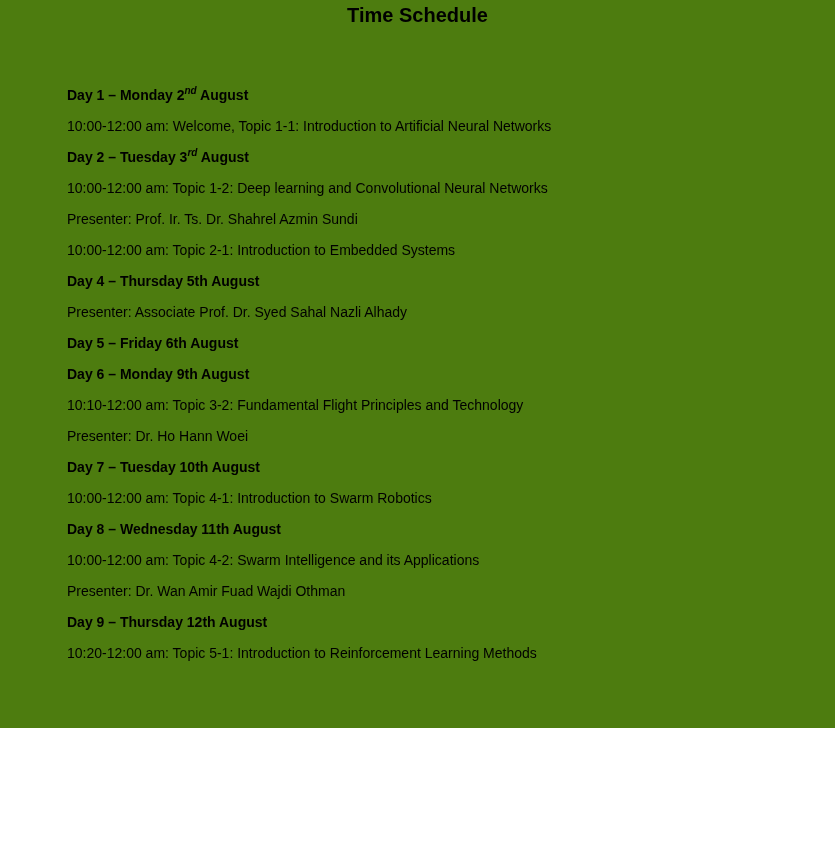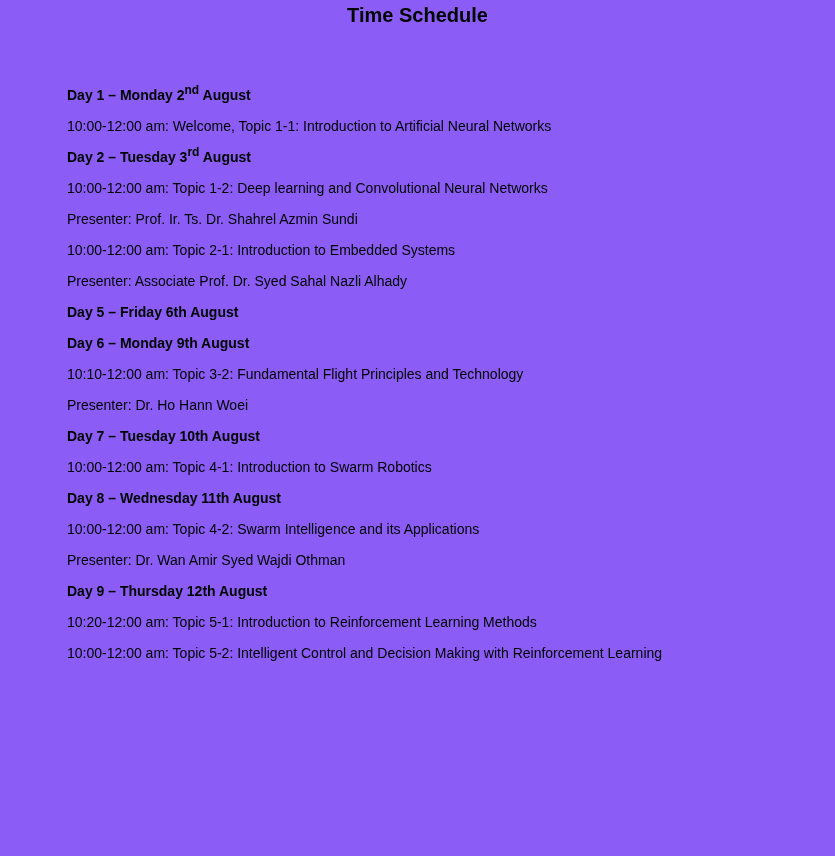--- a/index.html
+++ b/index.html
@@ -12,8 +12,8 @@
   .page {
     position: relative;
     width: 835px;
-    height: 856px;
-    background: #8b5cf6;
+    height: 728px;
+    background: #4d7c0f;
     overflow: hidden;
   }
   .title {

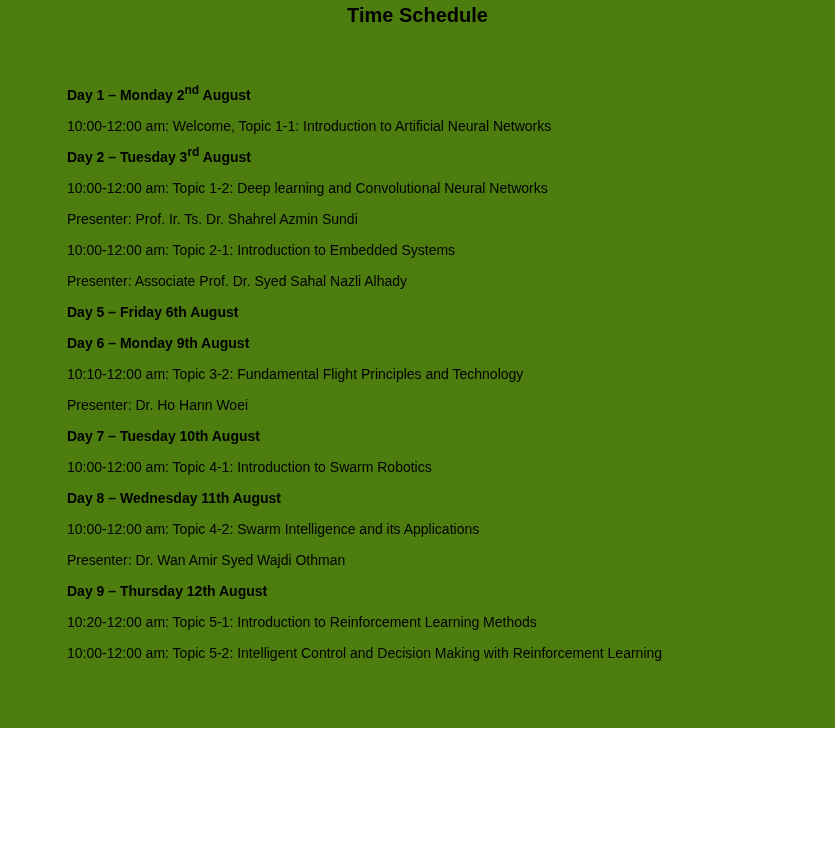--- a/index.html
+++ b/index.html
@@ -45,9 +45,10 @@
     font-weight: 700;
   }
   .line.day sup {
-    font-size: 12px;
+    font-size: 10px;
     font-weight: 700;
     line-height: 0;
+    font-style: italic;
   }
 </style>
 </head>

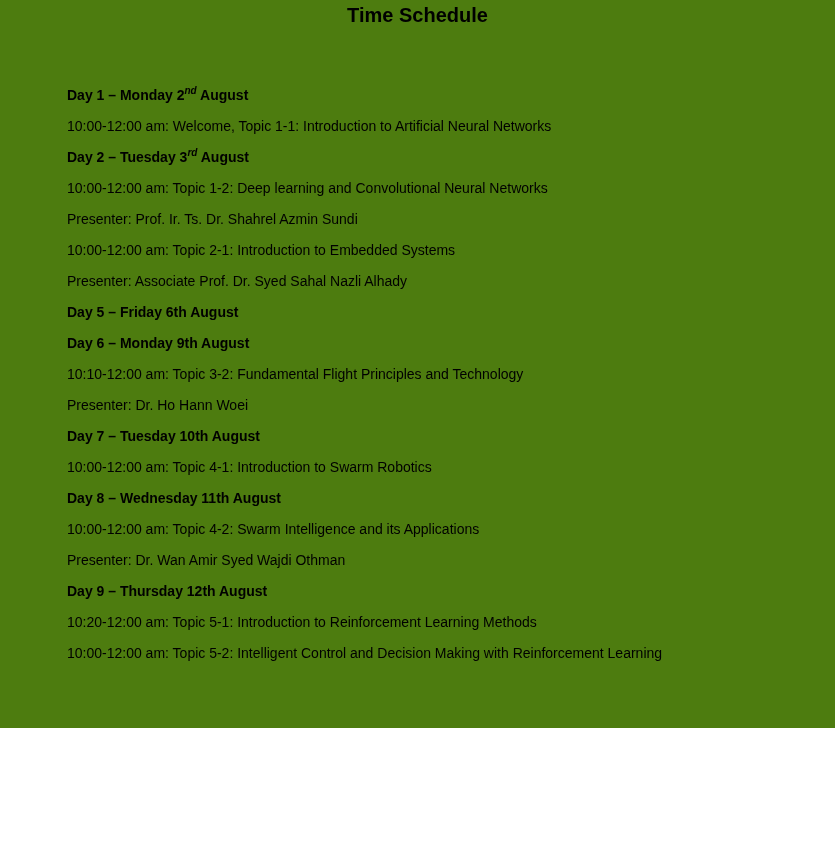--- a/index.html
+++ b/index.html
@@ -63,6 +63,7 @@
       <p class="line body">10:00-12:00 am: Topic 1-2: Deep learning and Convolutional Neural Networks</p>
       <p class="line body">Presenter: Prof. Ir. Ts. Dr. Shahrel Azmin Sundi</p>
       <p class="line body">10:00-12:00 am: Topic 2-1: Introduction to Embedded Systems</p>
+      <p class="line day"><span>Day 4 – Thursday 5th August</span></p>
       <p class="line body">Presenter: Associate Prof. Dr. Syed Sahal Nazli Alhady</p>
       <p class="line day"><span>Day 5 – Friday 6th August</span></p>
       <p class="line day"><span>Day 6 – Monday 9th August</span></p>

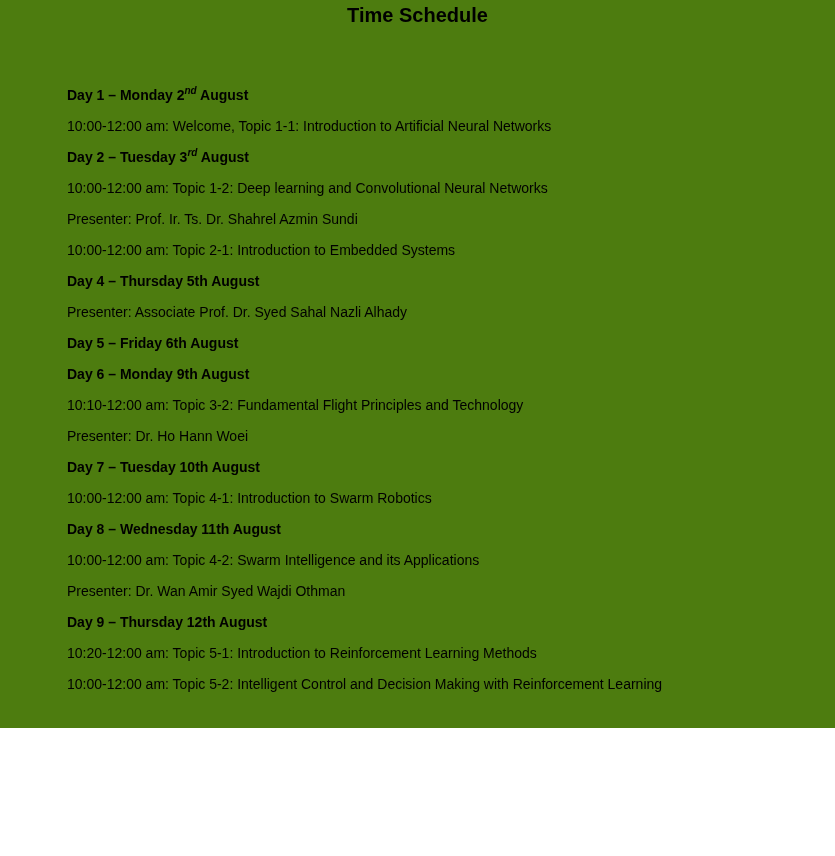--- a/index.html
+++ b/index.html
@@ -73,7 +73,7 @@
       <p class="line body">10:00-12:00 am: Topic 4-1: Introduction to Swarm Robotics</p>
       <p class="line day"><span>Day 8 – Wednesday 11th August</span></p>
       <p class="line body">10:00-12:00 am: Topic 4-2: Swarm Intelligence and its Applications</p>
-      <p class="line body">Presenter: Dr. Wan Amir Syed Wajdi Othman</p>
+      <p class="line body">Presenter: Dr. Wan Amir Fuad Wajdi Othman</p>
       <p class="line day"><span>Day 9 – Thursday 12th August</span></p>
       <p class="line body">10:20-12:00 am: Topic 5-1: Introduction to Reinforcement Learning Methods</p>
       <p class="line body">10:00-12:00 am: Topic 5-2: Intelligent Control and Decision Making with Reinforcement Learning</p>

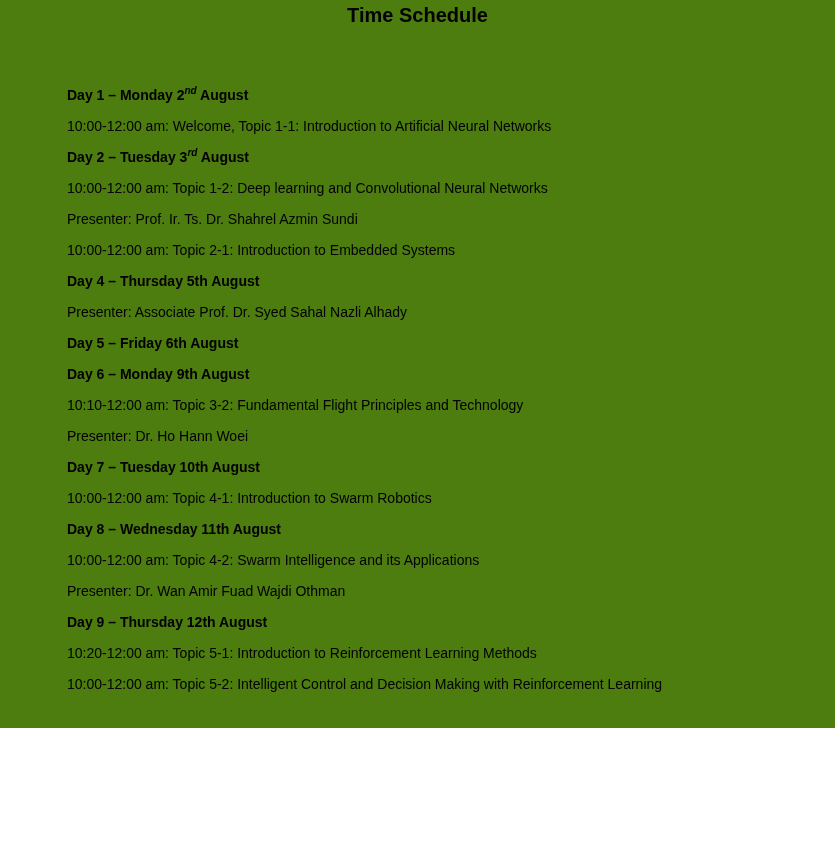--- a/index.html
+++ b/index.html
@@ -76,7 +76,6 @@
       <p class="line body">Presenter: Dr. Wan Amir Fuad Wajdi Othman</p>
       <p class="line day"><span>Day 9 – Thursday 12th August</span></p>
       <p class="line body">10:20-12:00 am: Topic 5-1: Introduction to Reinforcement Learning Methods</p>
-      <p class="line body">10:00-12:00 am: Topic 5-2: Intelligent Control and Decision Making with Reinforcement Learning</p>
     </div>
 </div>
 

